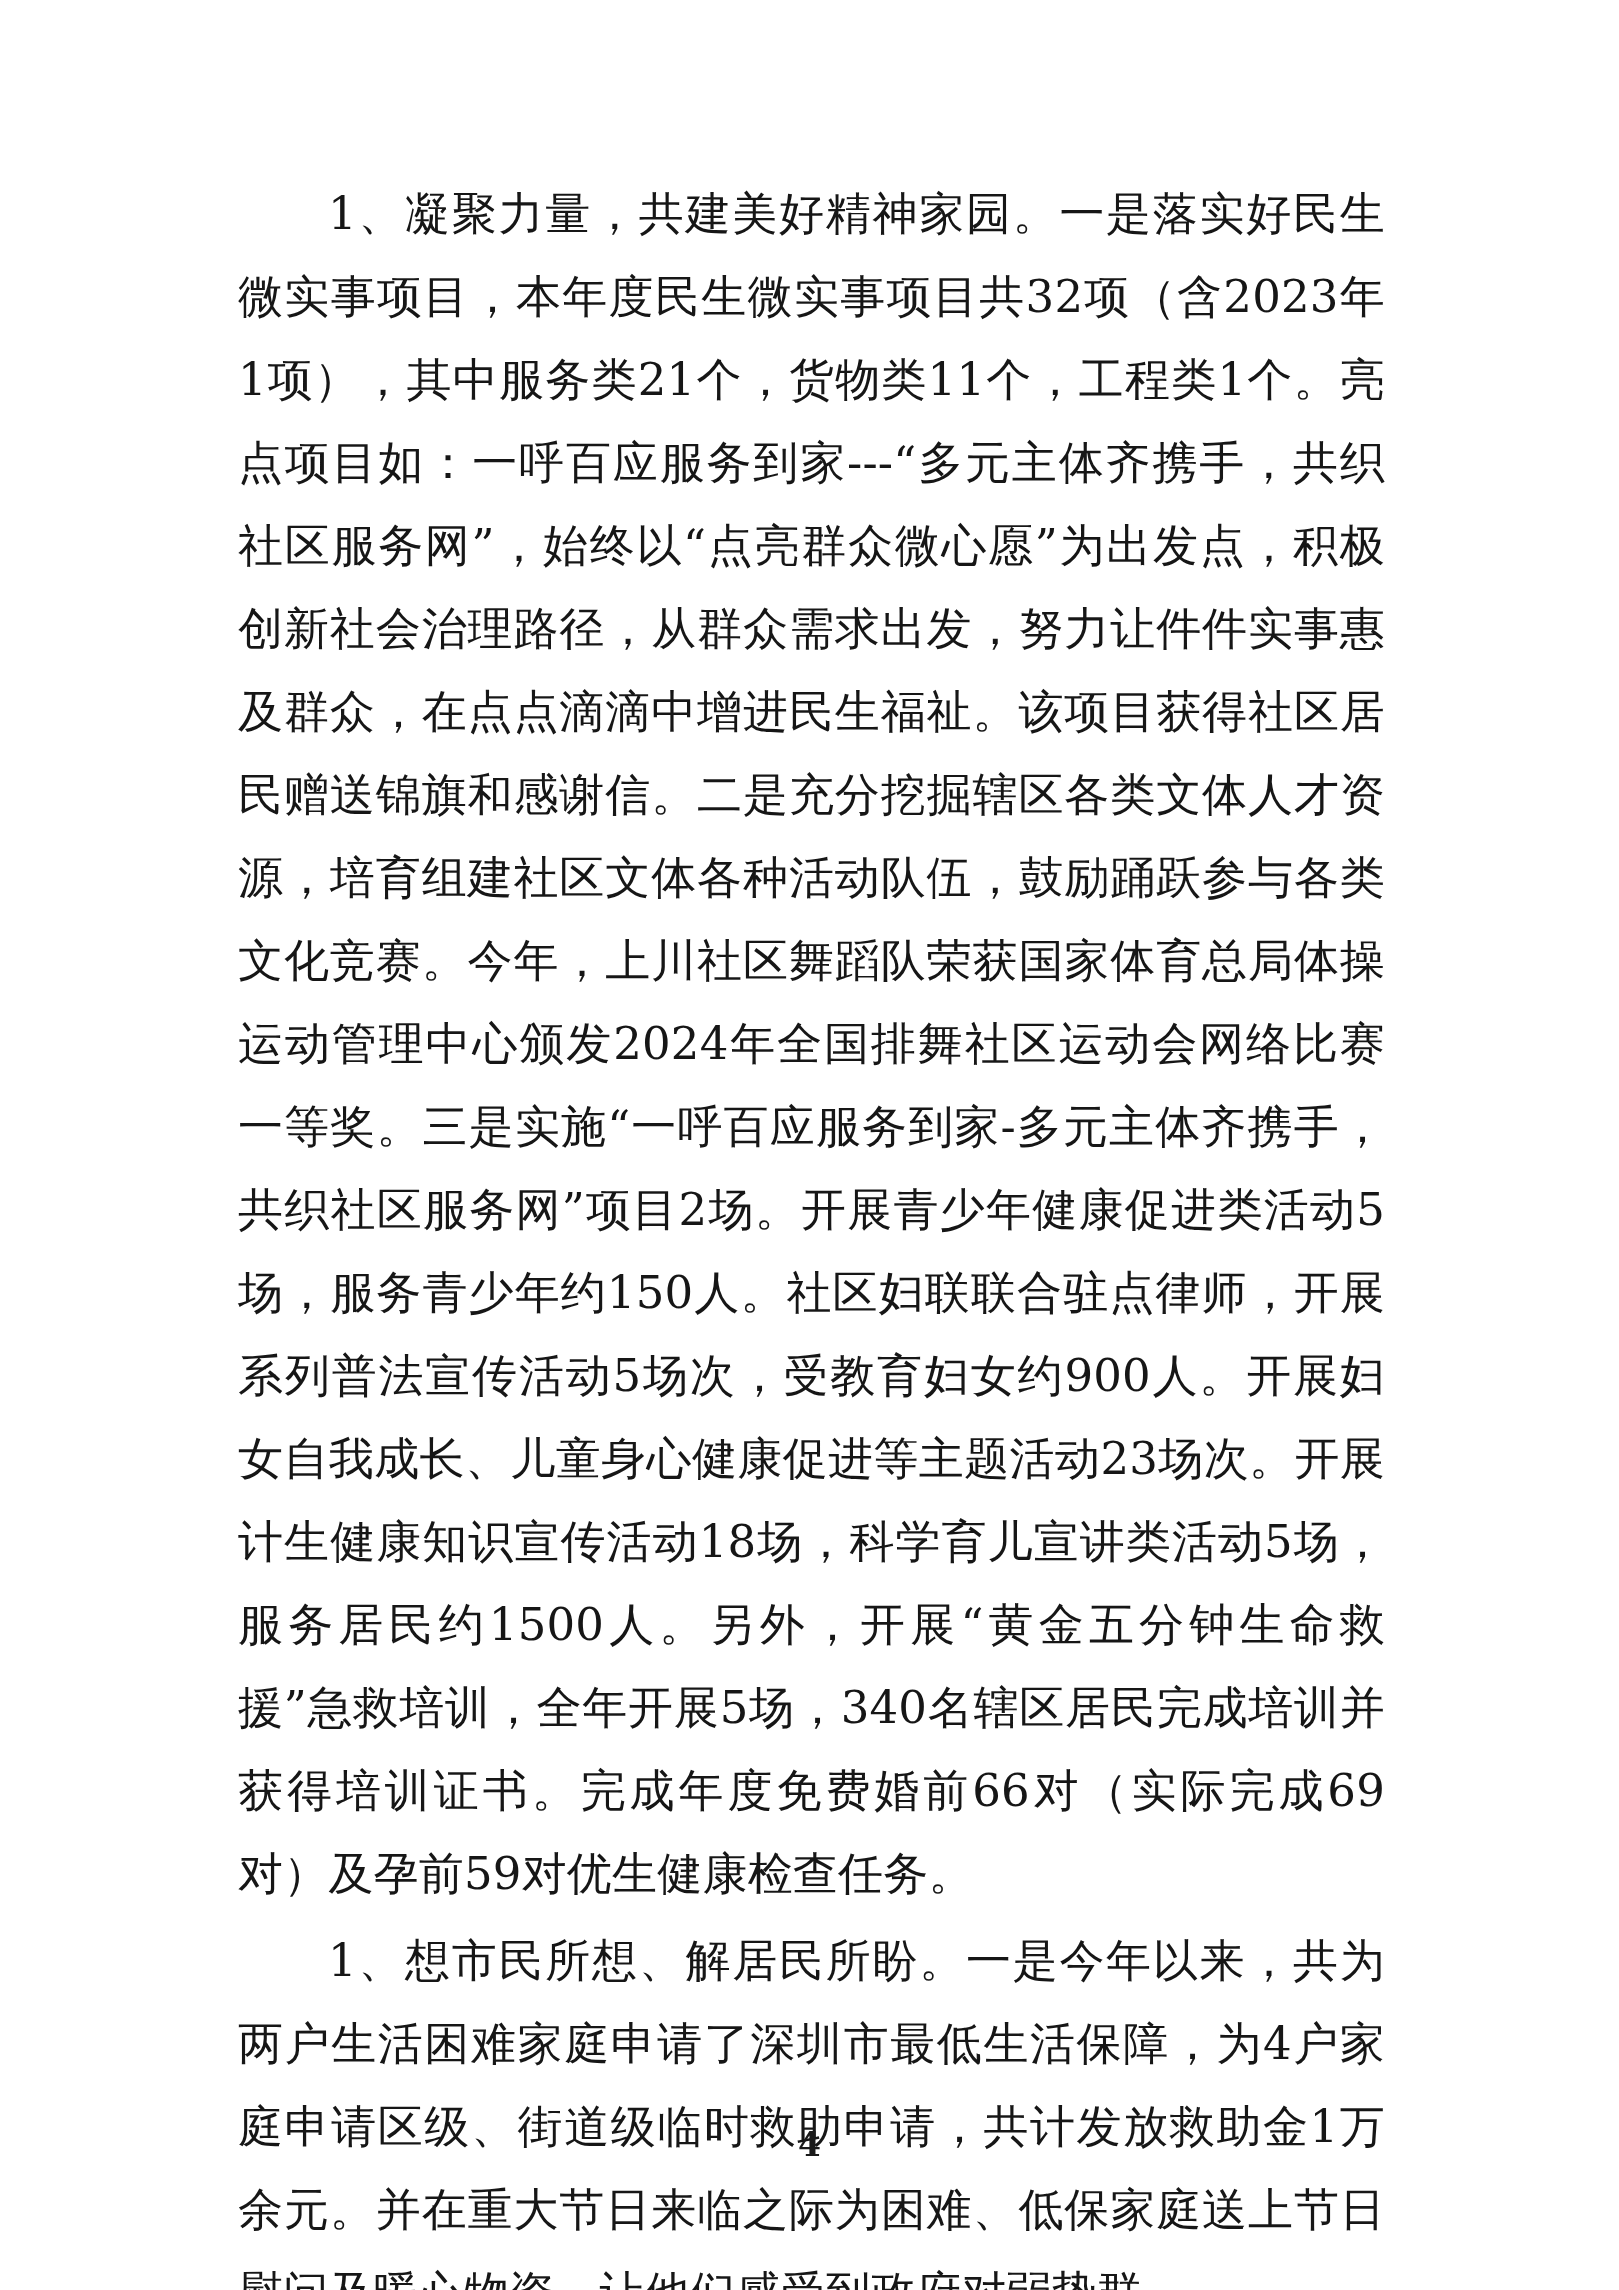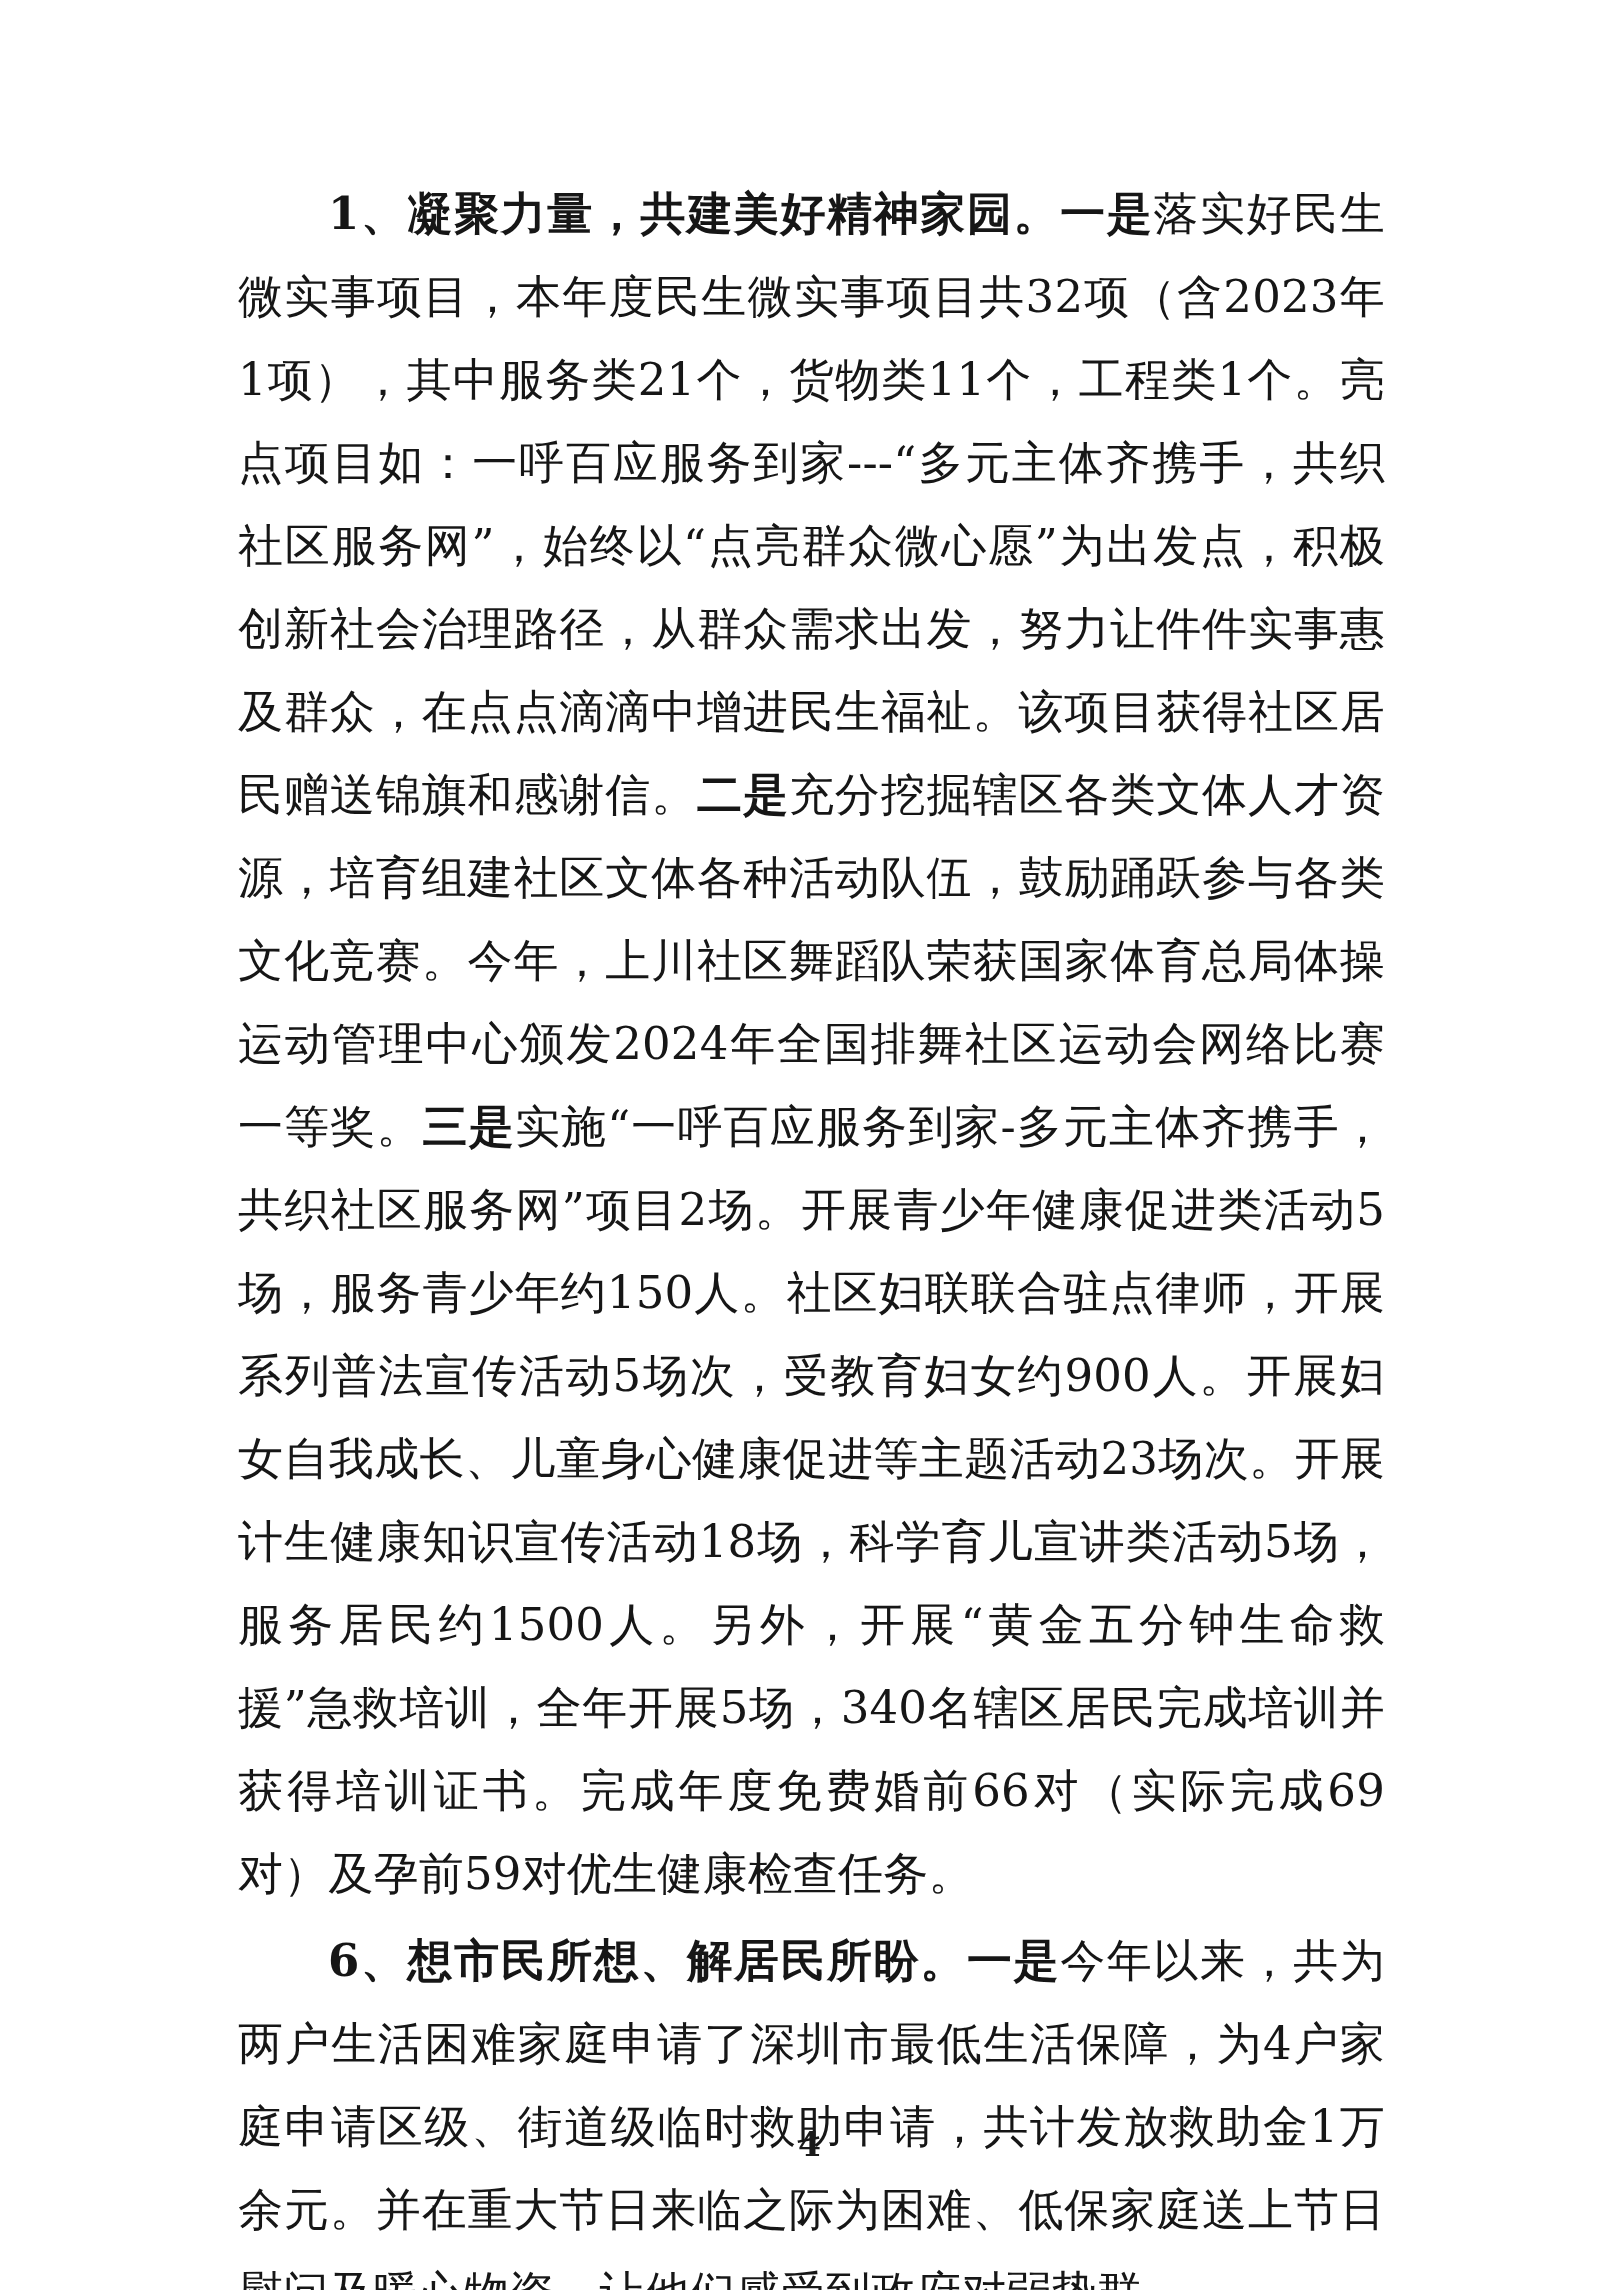--- a/index.html
+++ b/index.html
@@ -43,7 +43,7 @@
     margin-top: 0px;
   }
   .para b, .para .bold {
-    font-weight: 700;
+    font-weight: 400;
   }
   .page-number {
     position: absolute;

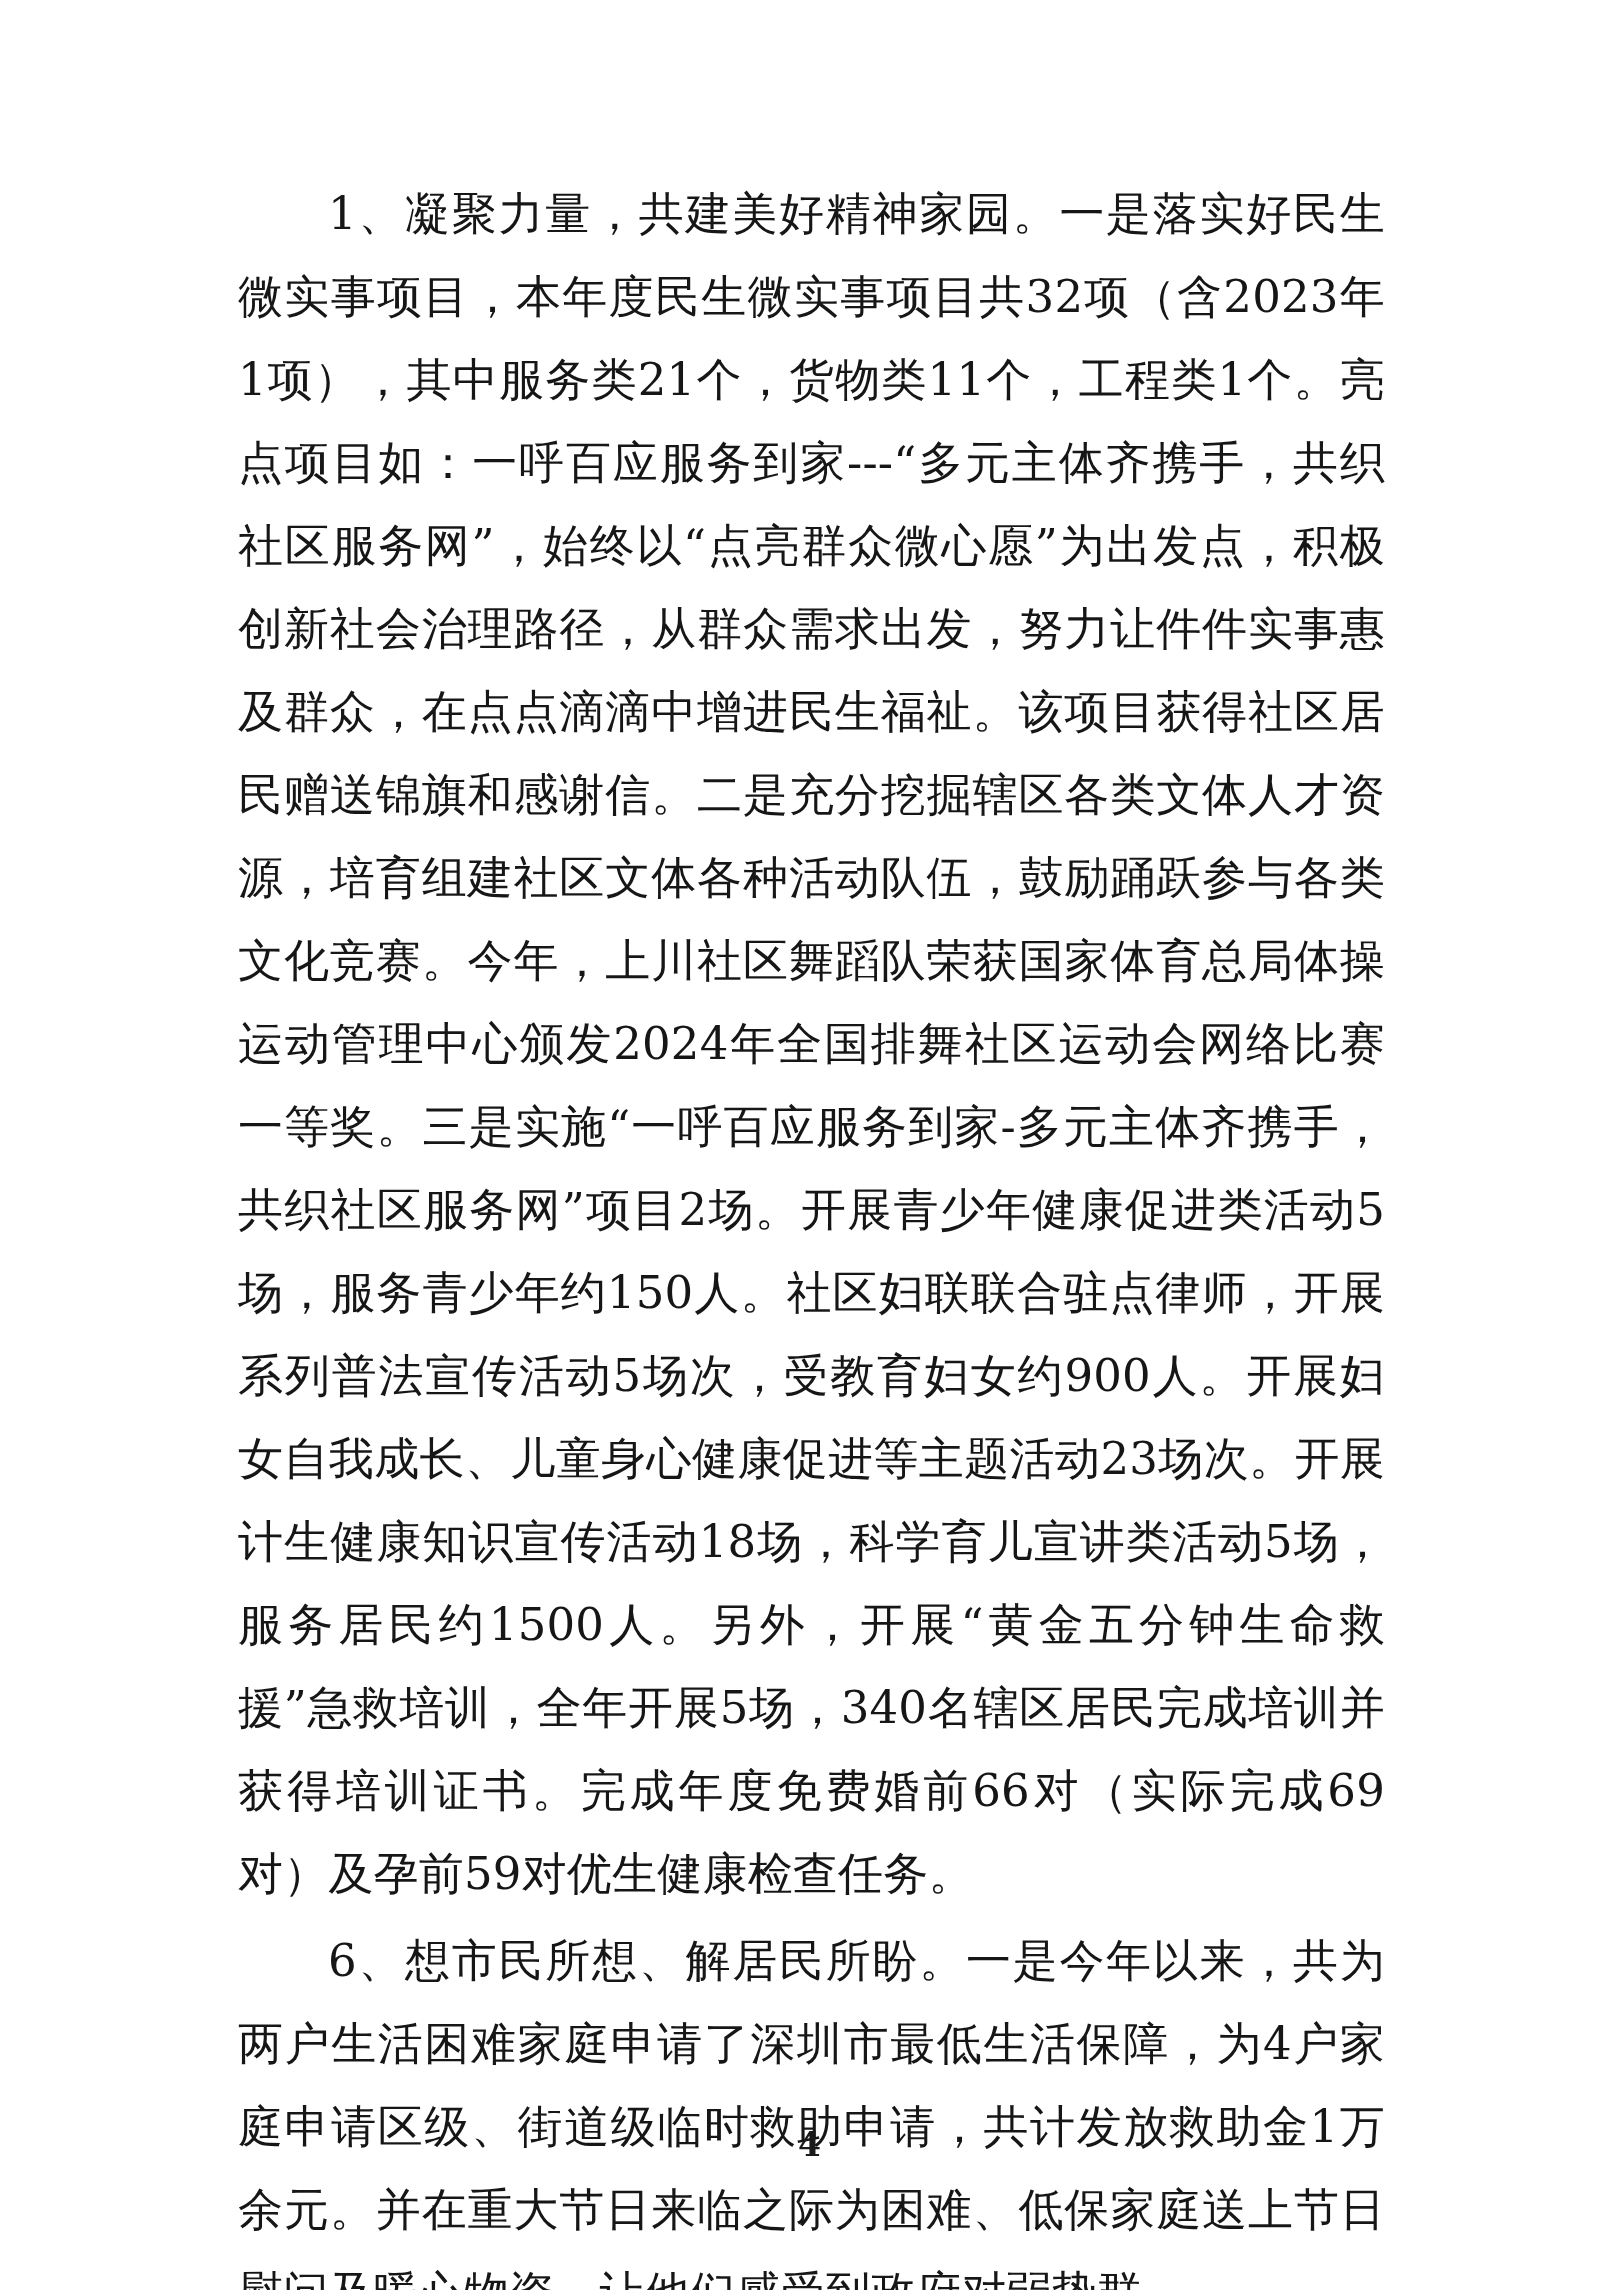--- a/index.html
+++ b/index.html
@@ -78,7 +78,7 @@
     </p>
 
     <p class="para">
-      <b>6、想市民所想、解居民所盼。</b><b>一是</b><span>今年以来，共为两户生活困难家庭申请了深圳市最低生活保障，为4户家庭申请区级、街道级临时救助申请，共计发放救助金1万余元。并在重大节日来临之际为困难、低保家庭送上节日慰问及暖心物资，让他们感受到政府对弱势群</span>
+      <b>1、想市民所想、解居民所盼。</b><b>一是</b><span>今年以来，共为两户生活困难家庭申请了深圳市最低生活保障，为4户家庭申请区级、街道级临时救助申请，共计发放救助金1万余元。并在重大节日来临之际为困难、低保家庭送上节日慰问及暖心物资，让他们感受到政府对弱势群</span>
     </p>
 
   </div>

